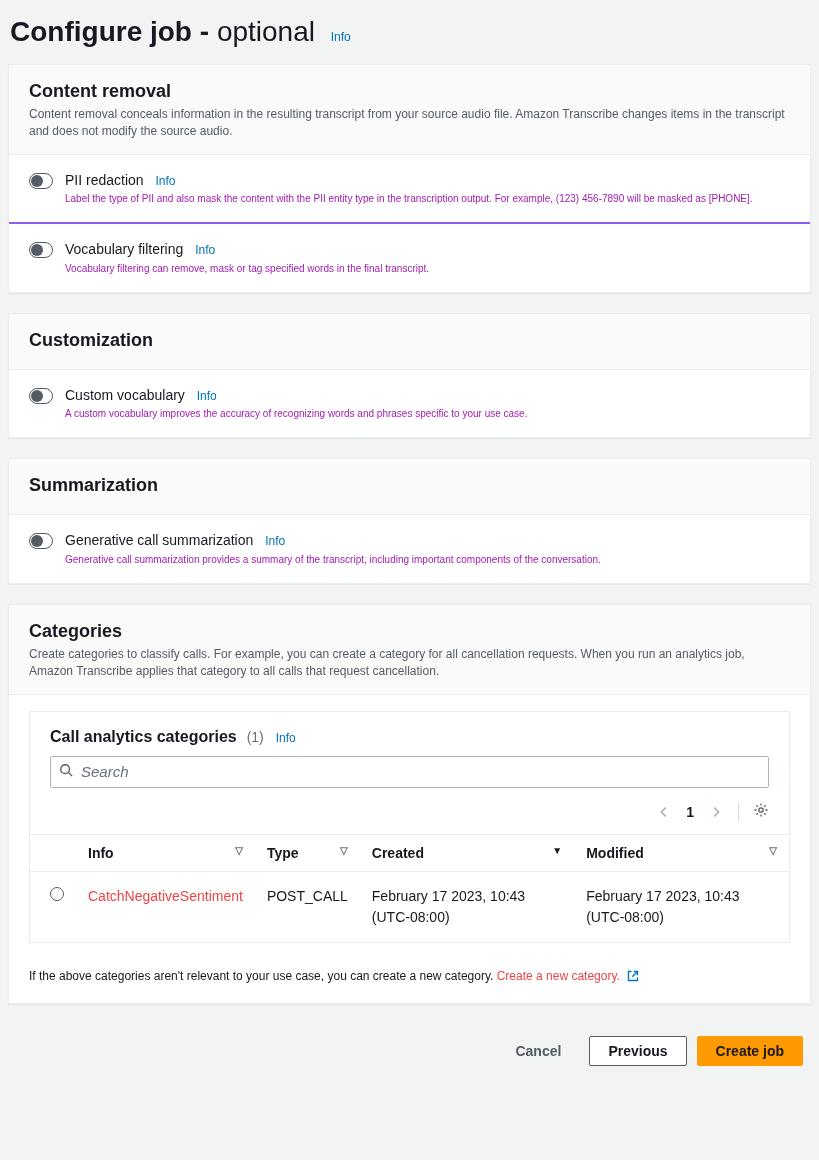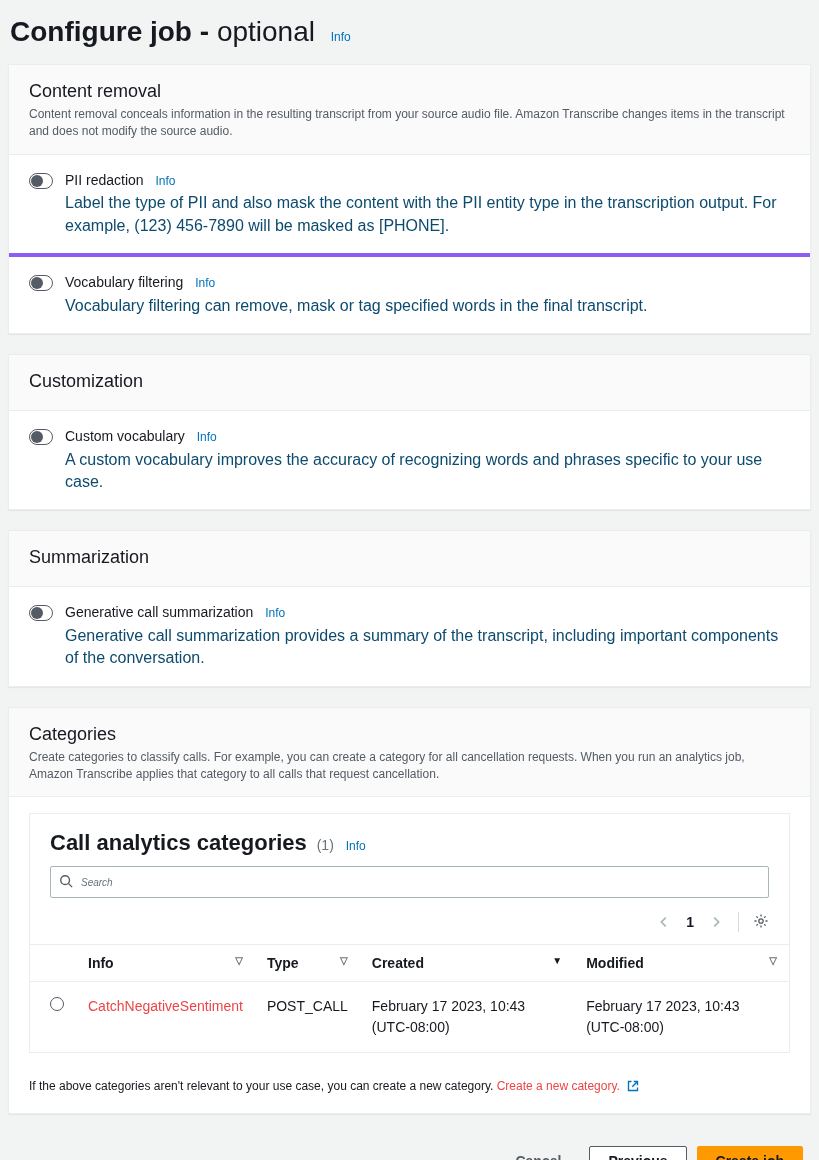--- a/index.html
+++ b/index.html
@@ -41,7 +41,7 @@
   }
   .panel-header h2 {
     font-size: 18px;
-    font-weight: 400;
+    font-weight: 700;
     margin-bottom: 4px;
   }
   .panel-header-desc {

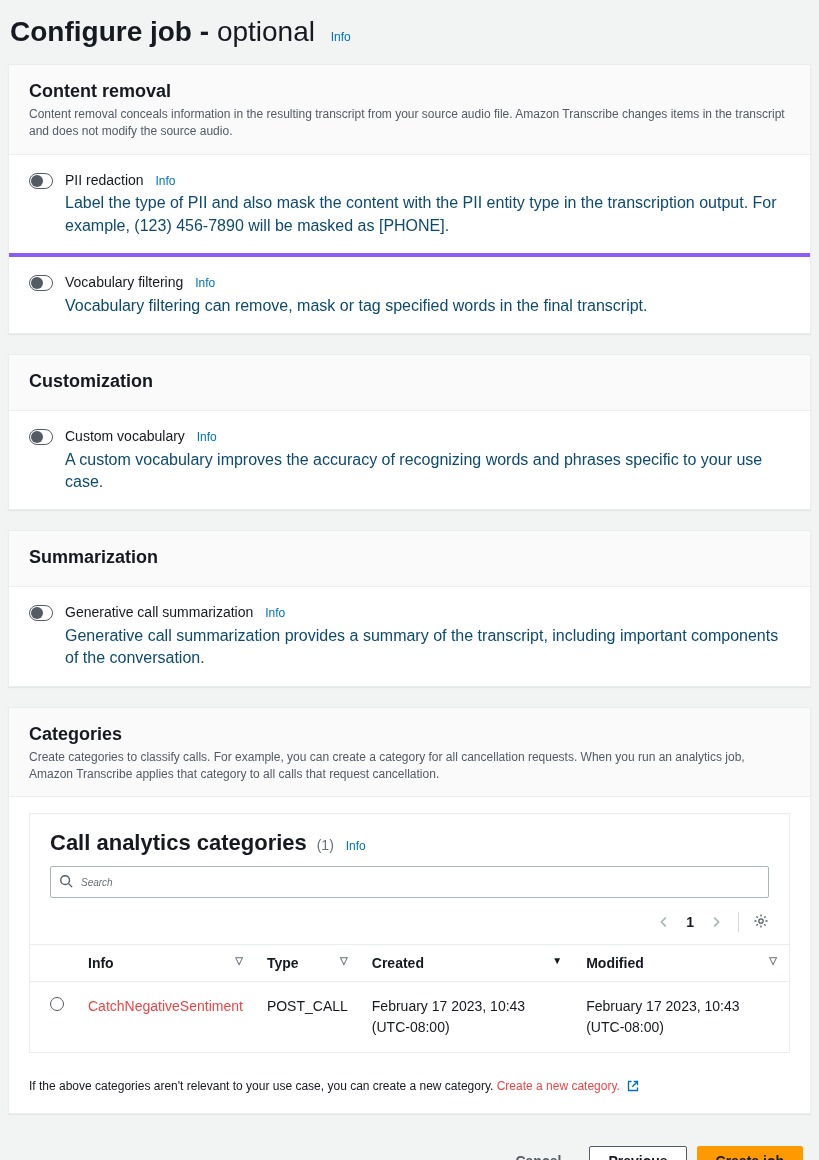--- a/index.html
+++ b/index.html
@@ -89,8 +89,8 @@
     line-height: 1.4;
   }
   .toggle-desc {
-    font-size: 16px;
-    color: #0c4a6e;
+    font-size: 10px;
+    color: #a21caf;
     line-height: 1.4;
     margin-top: 2px;
   }

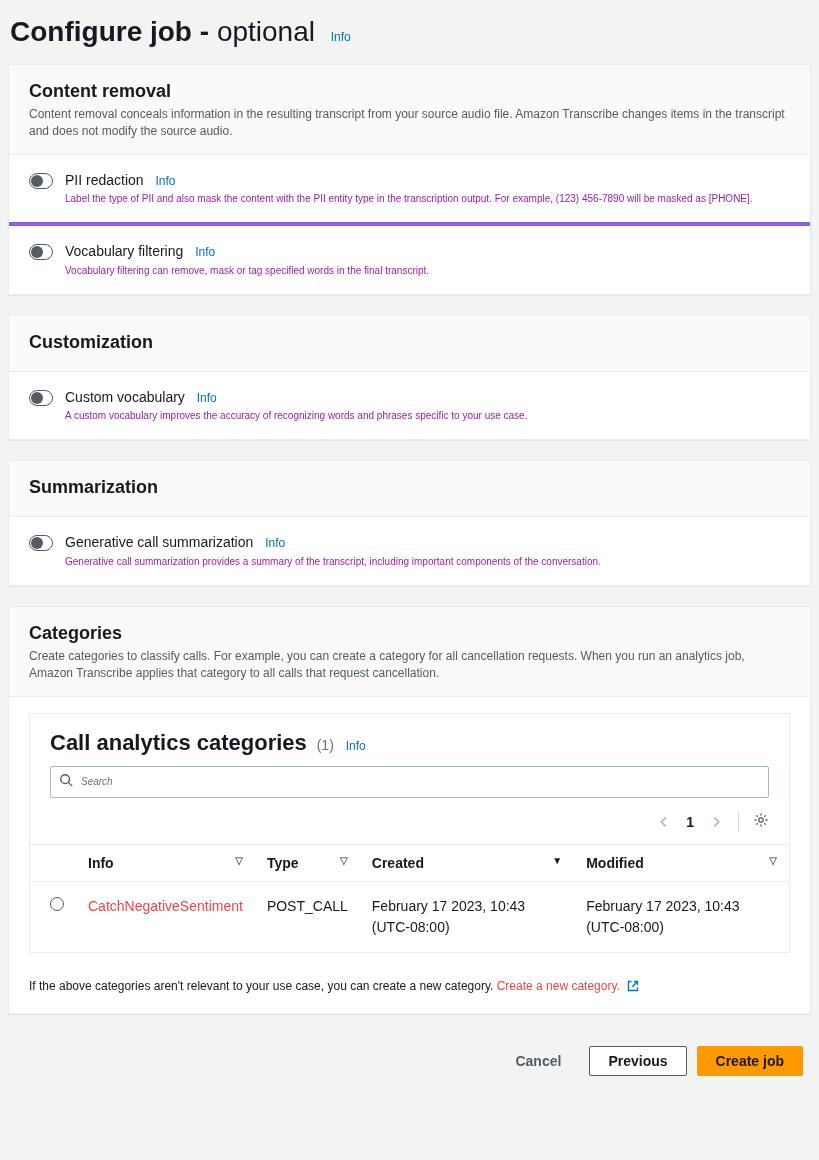--- a/index.html
+++ b/index.html
@@ -59,7 +59,7 @@
     gap: 12px;
   }
   .toggle-row + .toggle-row {
-    border-top: 4px solid #8b5cf6;
+    border-top: 2px solid #8b5cf6;
   }
   .toggle {
     position: relative;

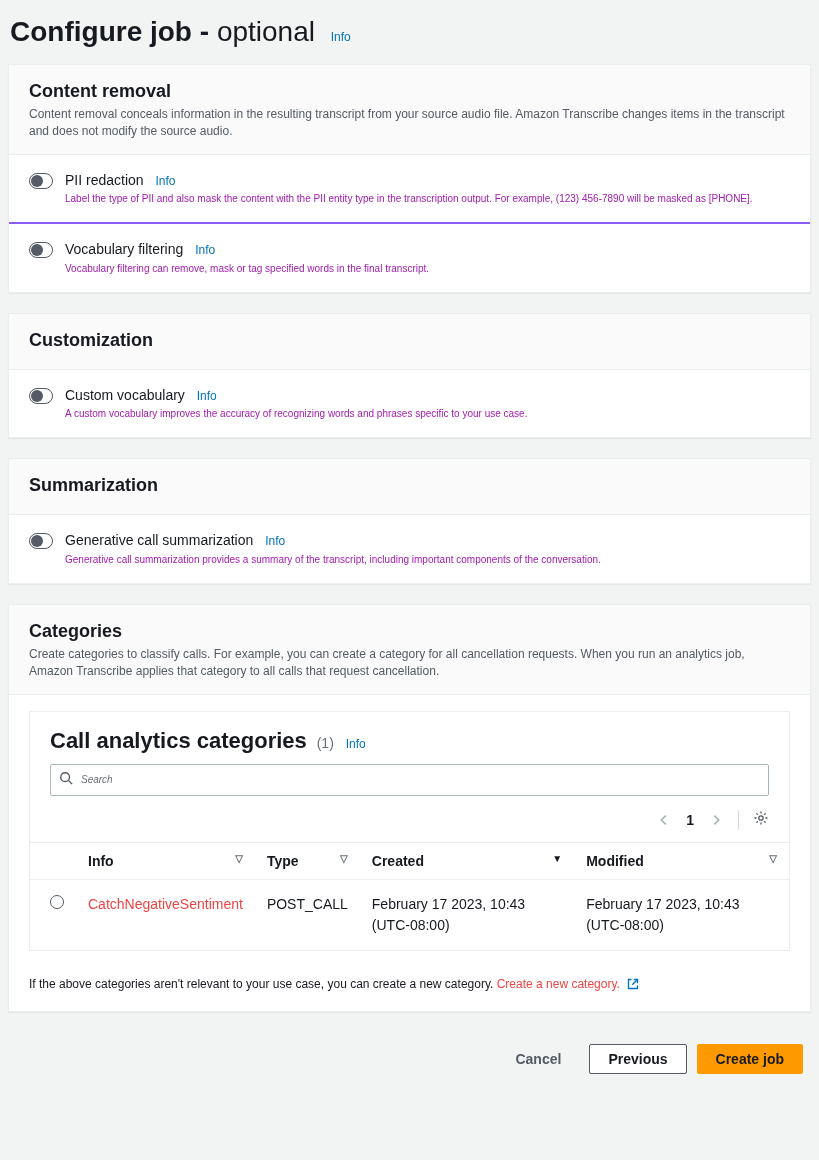--- a/index.html
+++ b/index.html
@@ -102,7 +102,7 @@
     padding: 16px 20px 10px 20px;
   }
   .inner-title {
-    font-size: 22px;
+    font-size: 16px;
     font-weight: 700;
     display: inline;
     margin-top: 8px;

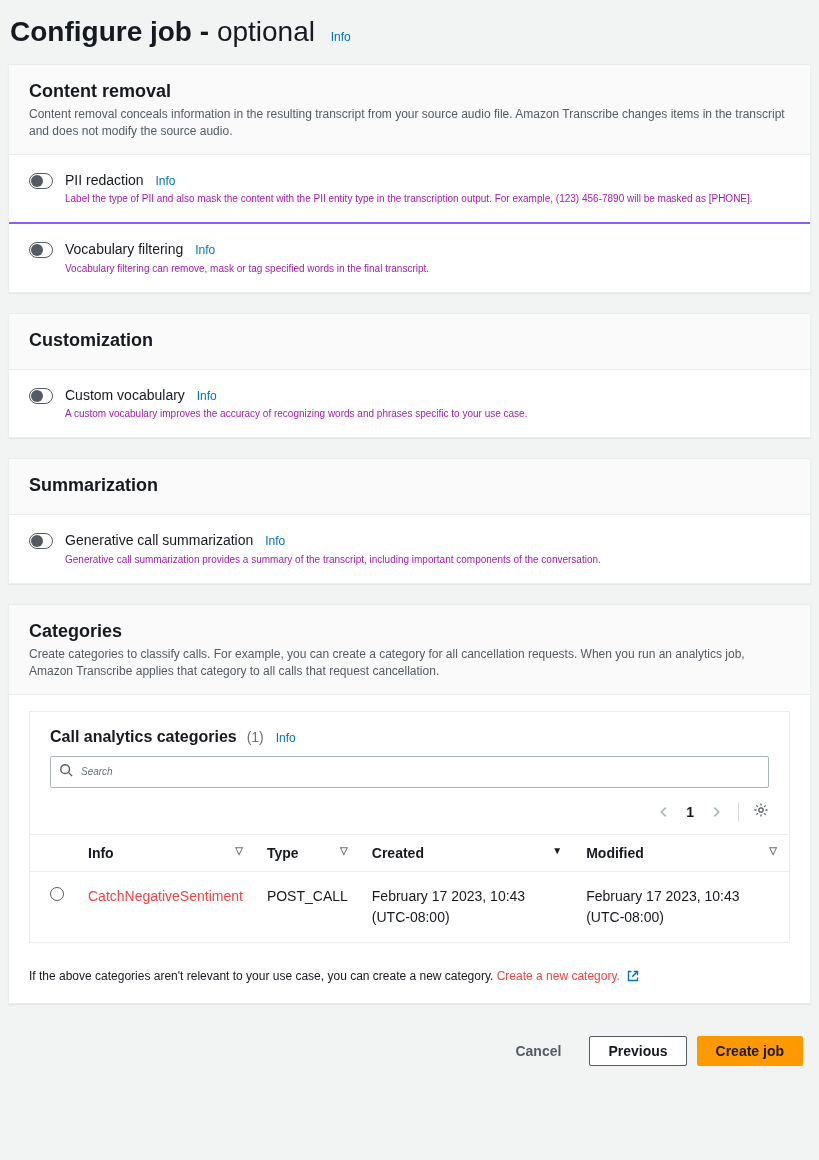--- a/index.html
+++ b/index.html
@@ -130,7 +130,7 @@
     border: none;
     outline: none;
     flex: 1;
-    font-size: 10px;
+    font-size: 15px;
     font-style: italic;
     color: #687078;
     background: transparent;

